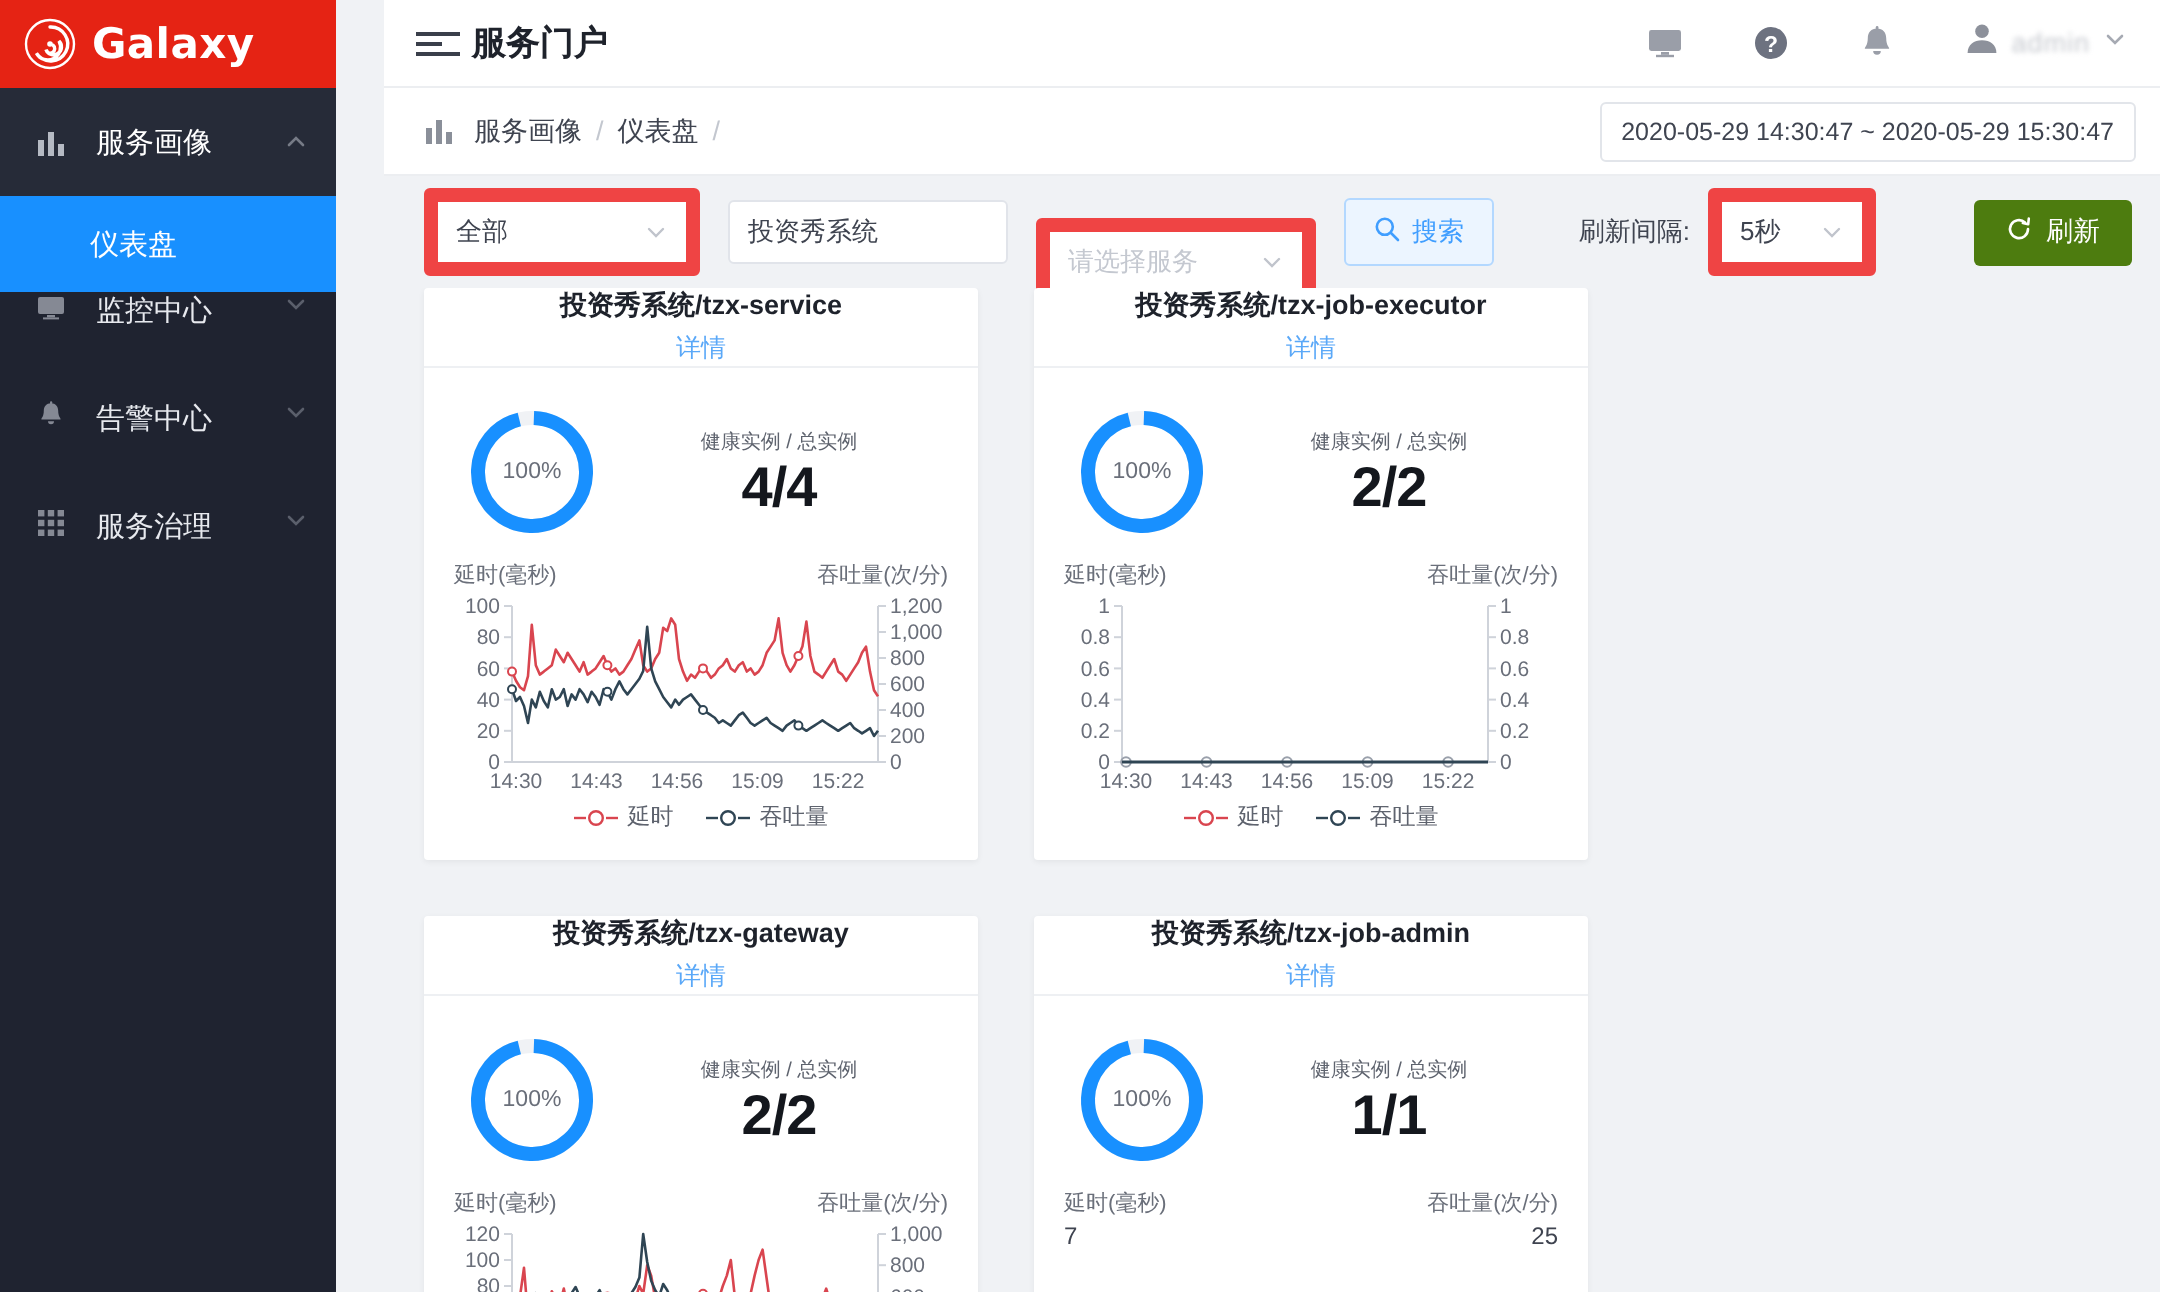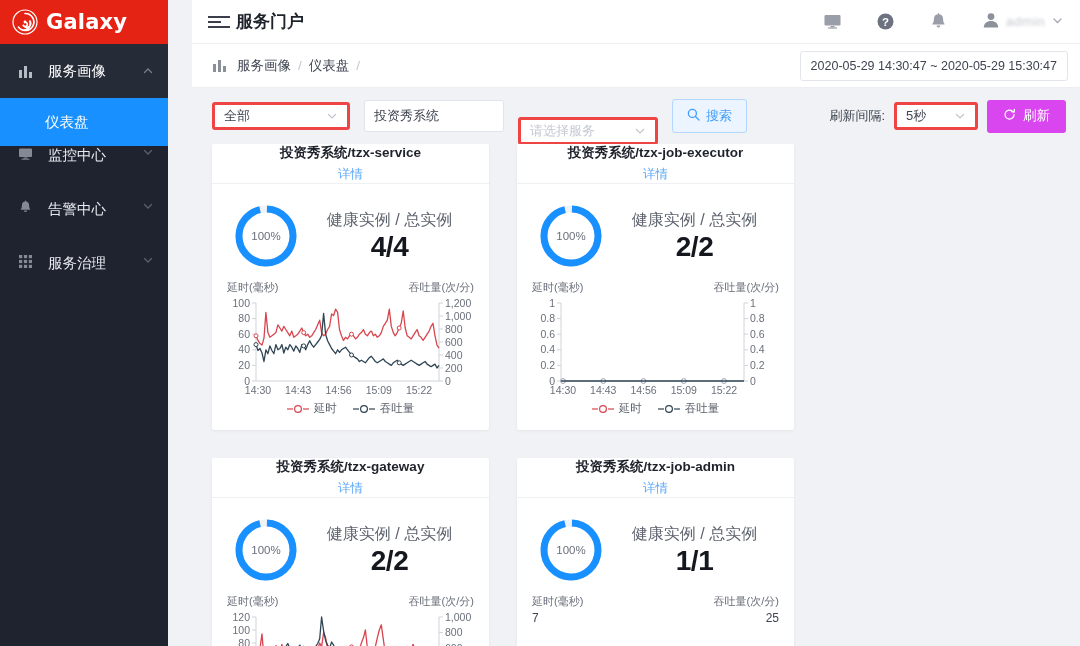--- a/index.html
+++ b/index.html
@@ -85,7 +85,7 @@
     height: 56px; display: flex; align-items: center; padding: 0 14px 0 20px; gap: 14px;
   }
   .fselect {
-    height: 28px; width: 138px; background: #fff; border: 3px solid #ef4444;
+    height: 44px; width: 138px; background: #fff; border: 7px solid #ef4444;
     border-radius: 3px; display: flex; align-items: center;
     padding: 0 9px; font-size: 13px; color: #3f4450; cursor: pointer;
   }

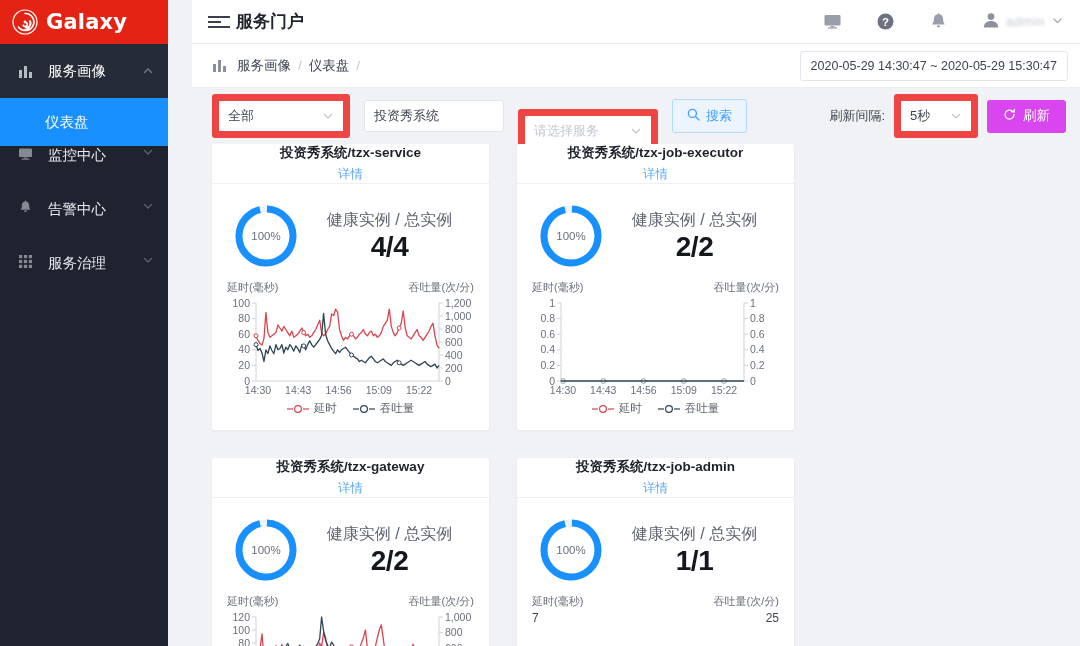--- a/index.html
+++ b/index.html
@@ -106,9 +106,9 @@
   .refresh-wrap { margin-left: auto; display: flex; align-items: center; gap: 9px; }
   .refresh-label { font-size: 13px; color: #3f4450; }
   .refreshbtn {
-    height: 33px; padding: 0 16px; background: #d946ef; border: none;
+    height: 33px; padding: 0 16px; background: #4d7c0f; border: none;
     border-radius: 3px; color: #fff; font-size: 13.5px;
-    display: flex; align-items: center; gap: 7px; cursor: pointer;
+    display: flex; align-items: center; gap: 7px; cursor: pointer; margin-left: 40px;
   }
 
   

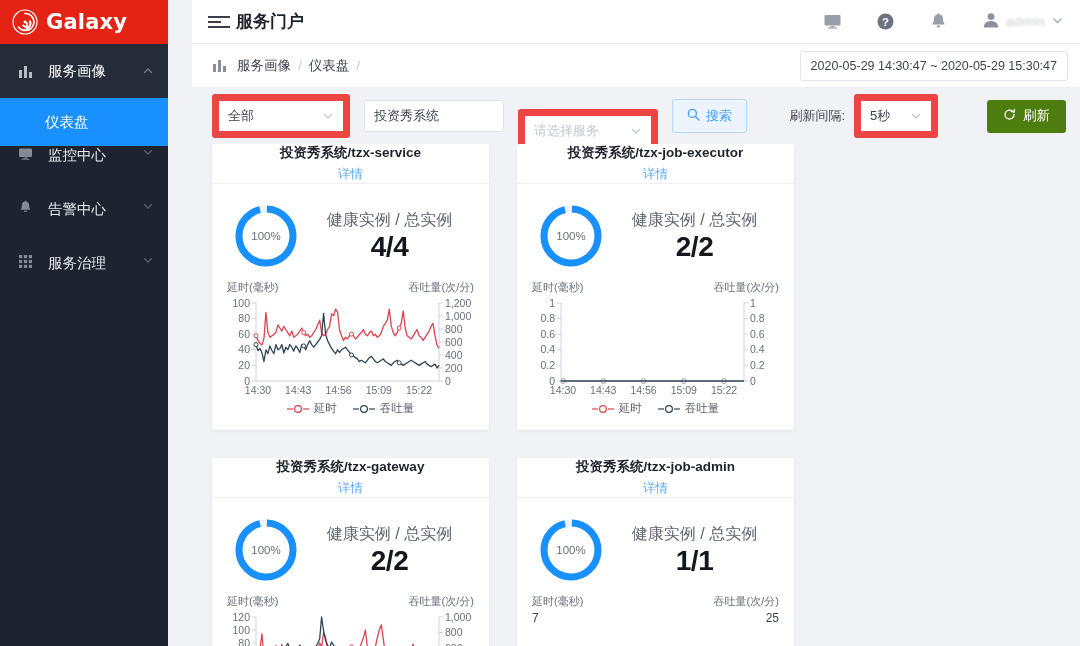--- a/index.html
+++ b/index.html
@@ -138,7 +138,7 @@
     font-size: 11.5px; color: #6a6f7a;
   }
   .stat-main { flex: 1; text-align: center; padding-left: 4px; }
-  .stat-cap { font-size: 16px; color: #5e636e; margin-bottom: 1px; }
+  .stat-cap { font-size: 10px; color: #5e636e; margin-bottom: 1px; }
   .stat-val { font-size: 28px; font-weight: 700; color: #14171d; line-height: 1.05; letter-spacing: -.5px; }
 
   .axis-caps { display: flex; justify-content: space-between; font-size: 11px; color: #6a6f7a; padding: 2px 2px 0 2px; }

